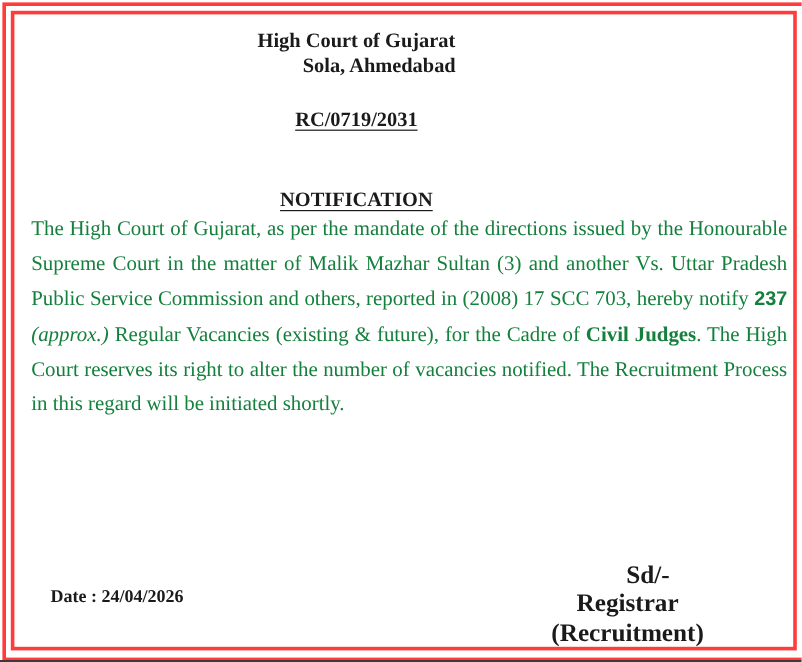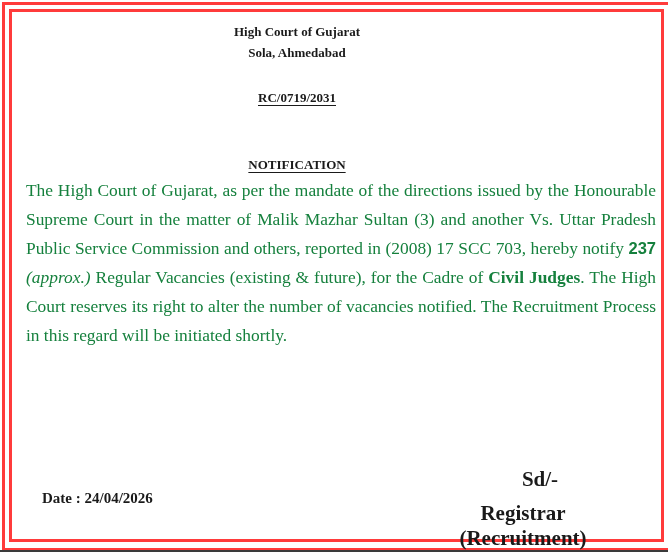--- a/index.html
+++ b/index.html
@@ -47,7 +47,7 @@
       text-align: center;
       font-family: "Liberation Serif", "DejaVu Serif", serif;
       font-weight: bold;
-      font-size: 13px;
+      font-size: 17px;
       color: #1a1a1a;
       letter-spacing: 0px;
     }

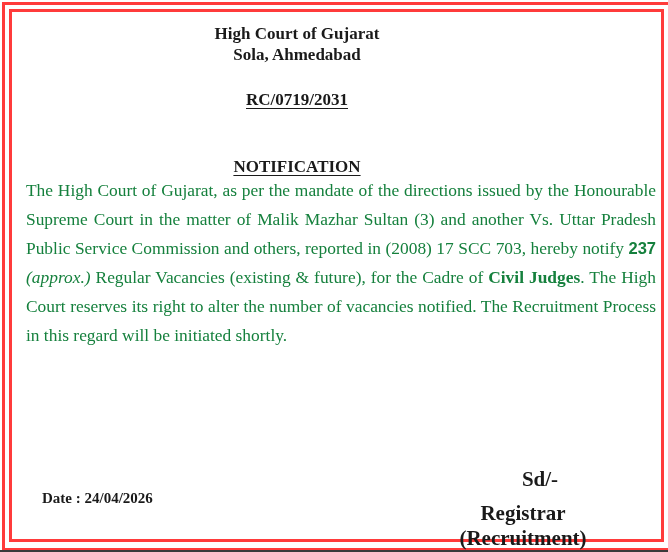--- a/index.html
+++ b/index.html
@@ -52,7 +52,7 @@
       letter-spacing: 0px;
     }
     .court-name { top: 24px; }
-    .court-place { top: 45px; }
+    .court-place { top: 45px; padding-left: 19px; }
     .ref-no {
       top: 90px;
       text-decoration: underline;

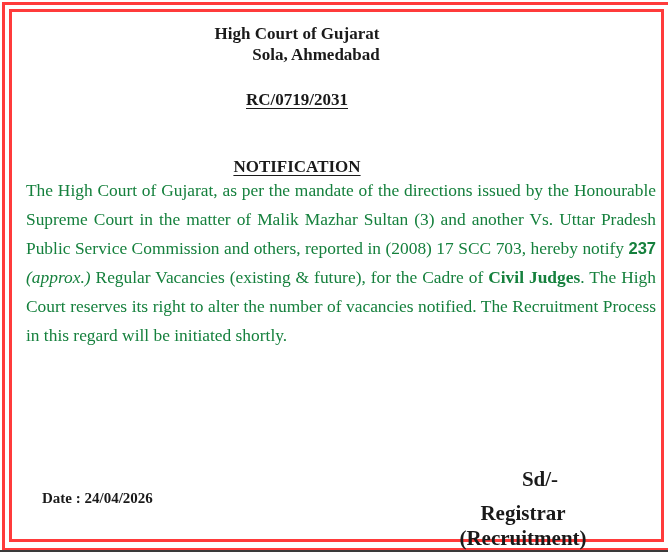--- a/index.html
+++ b/index.html
@@ -106,7 +106,7 @@
       color: #1a1a1a;
     }
     .sign-sd { top: 467px; left: 470px; width: 140px; }
-    .sign-role { top: 490px; margin-top: 11px; }
+    .sign-role { top: 490px; }
   </style>
 </head>
 <body>

